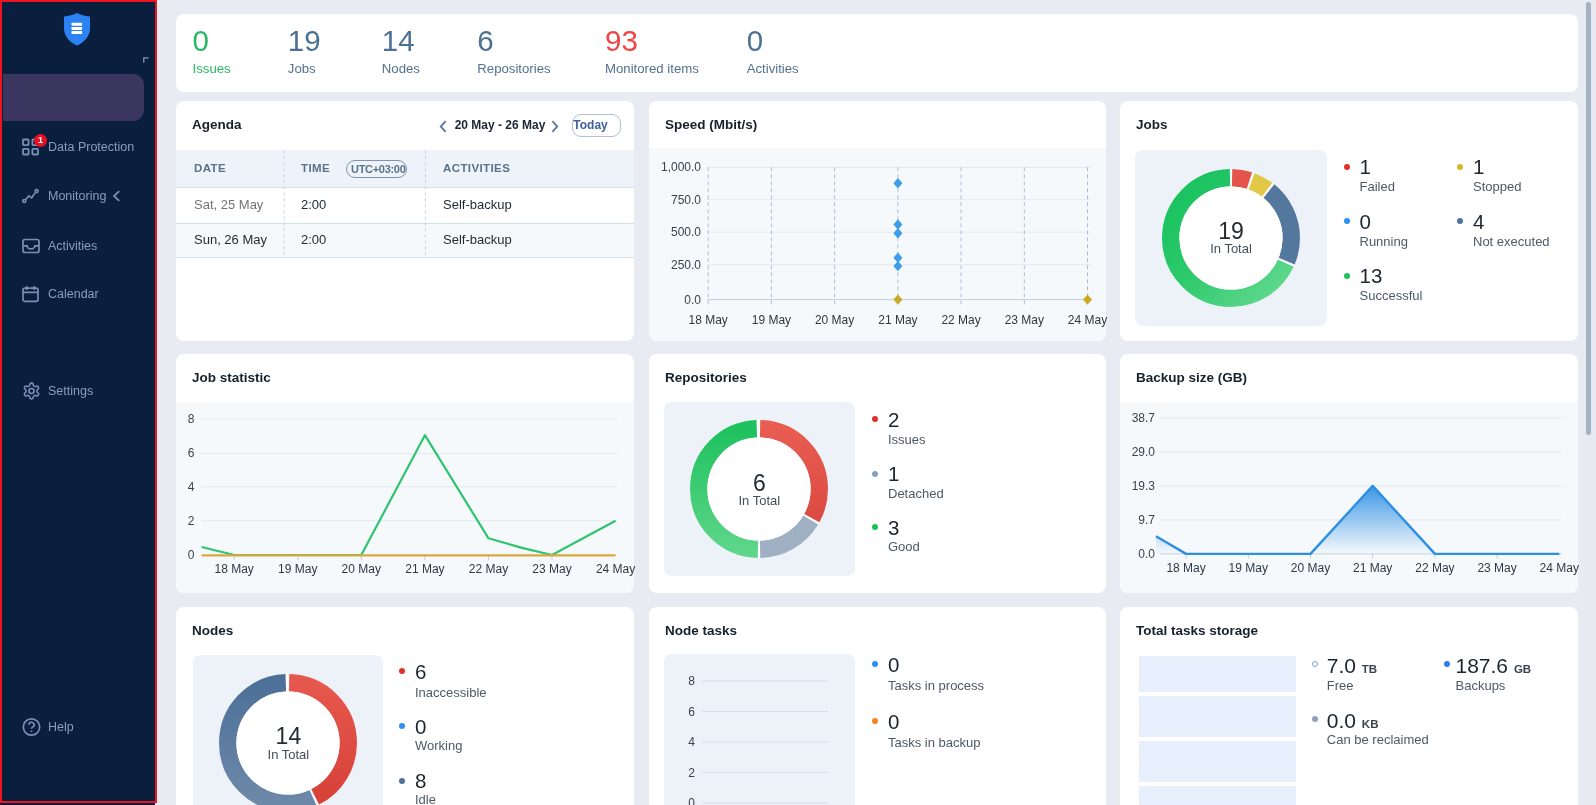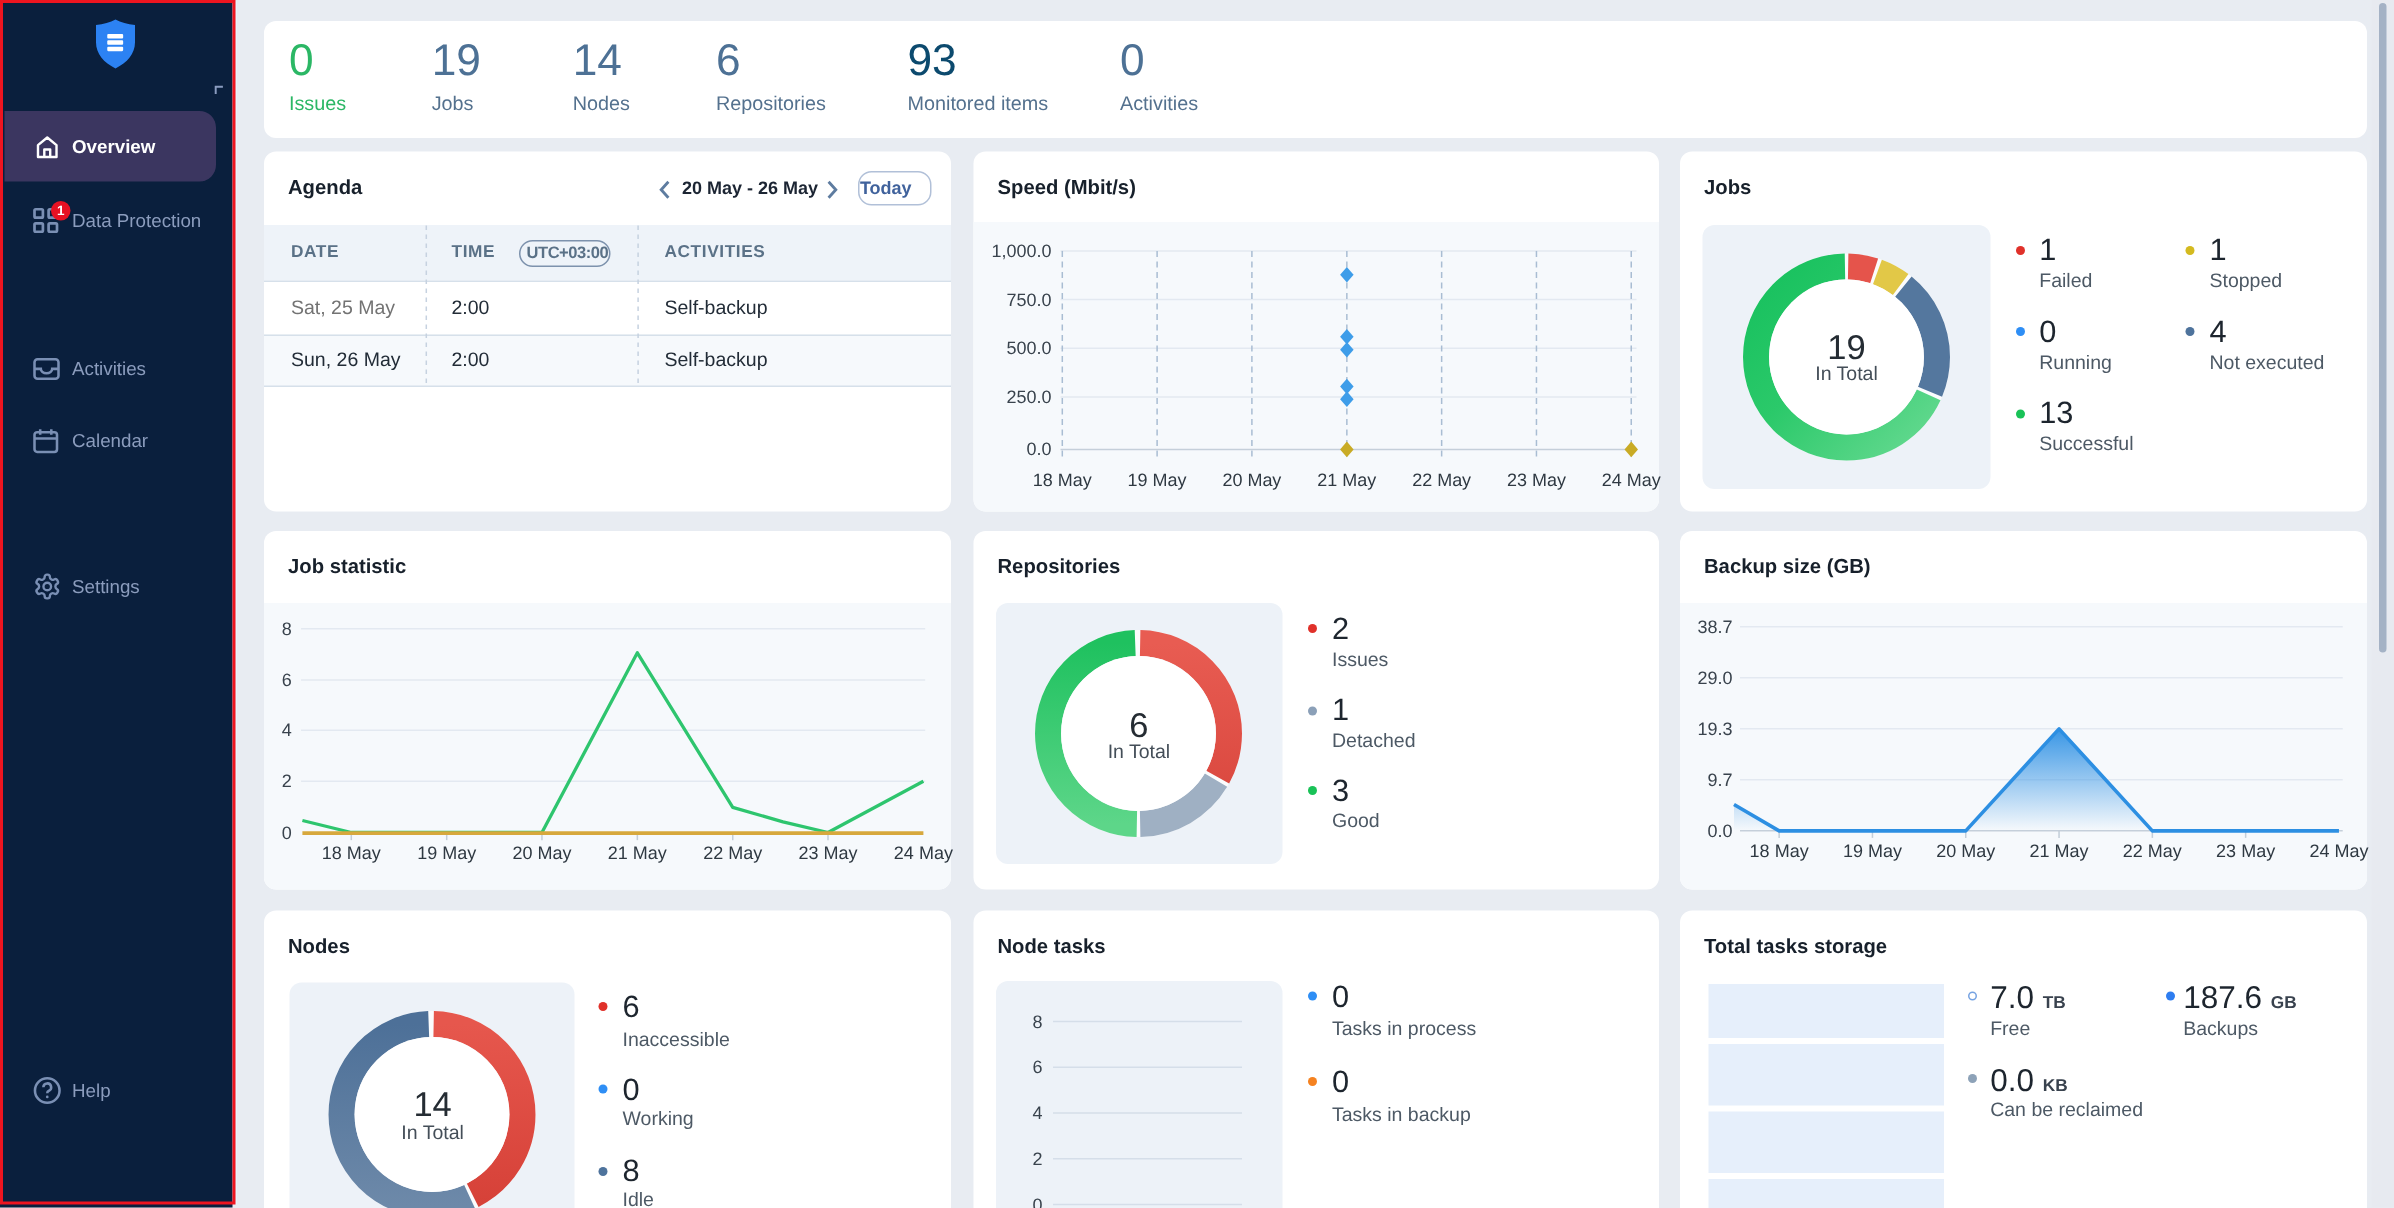--- a/index.html
+++ b/index.html
@@ -104,7 +104,7 @@
   <div class="abs" style="left:205.8px;top:46.5px;font-size:13.2px;color:#54718e">Nodes</div>
   <div class="abs" style="left:301.3px;top:12px;font-size:29.5px;line-height:1;color:#4d7195">6</div>
   <div class="abs" style="left:301.3px;top:46.5px;font-size:13.2px;color:#54718e">Repositories</div>
-  <div class="abs" style="left:429px;top:12px;font-size:29.5px;line-height:1;color:#0c4a6e">93</div>
+  <div class="abs" style="left:429px;top:12px;font-size:29.5px;line-height:1;color:#ef4444">93</div>
   <div class="abs" style="left:429px;top:46.5px;font-size:13.2px;color:#54718e">Monitored items</div>
   <div class="abs" style="left:570.7px;top:12px;font-size:29.5px;line-height:1;color:#4d7195">0</div>
   <div class="abs" style="left:570.7px;top:46.5px;font-size:13.2px;color:#54718e">Activities</div>

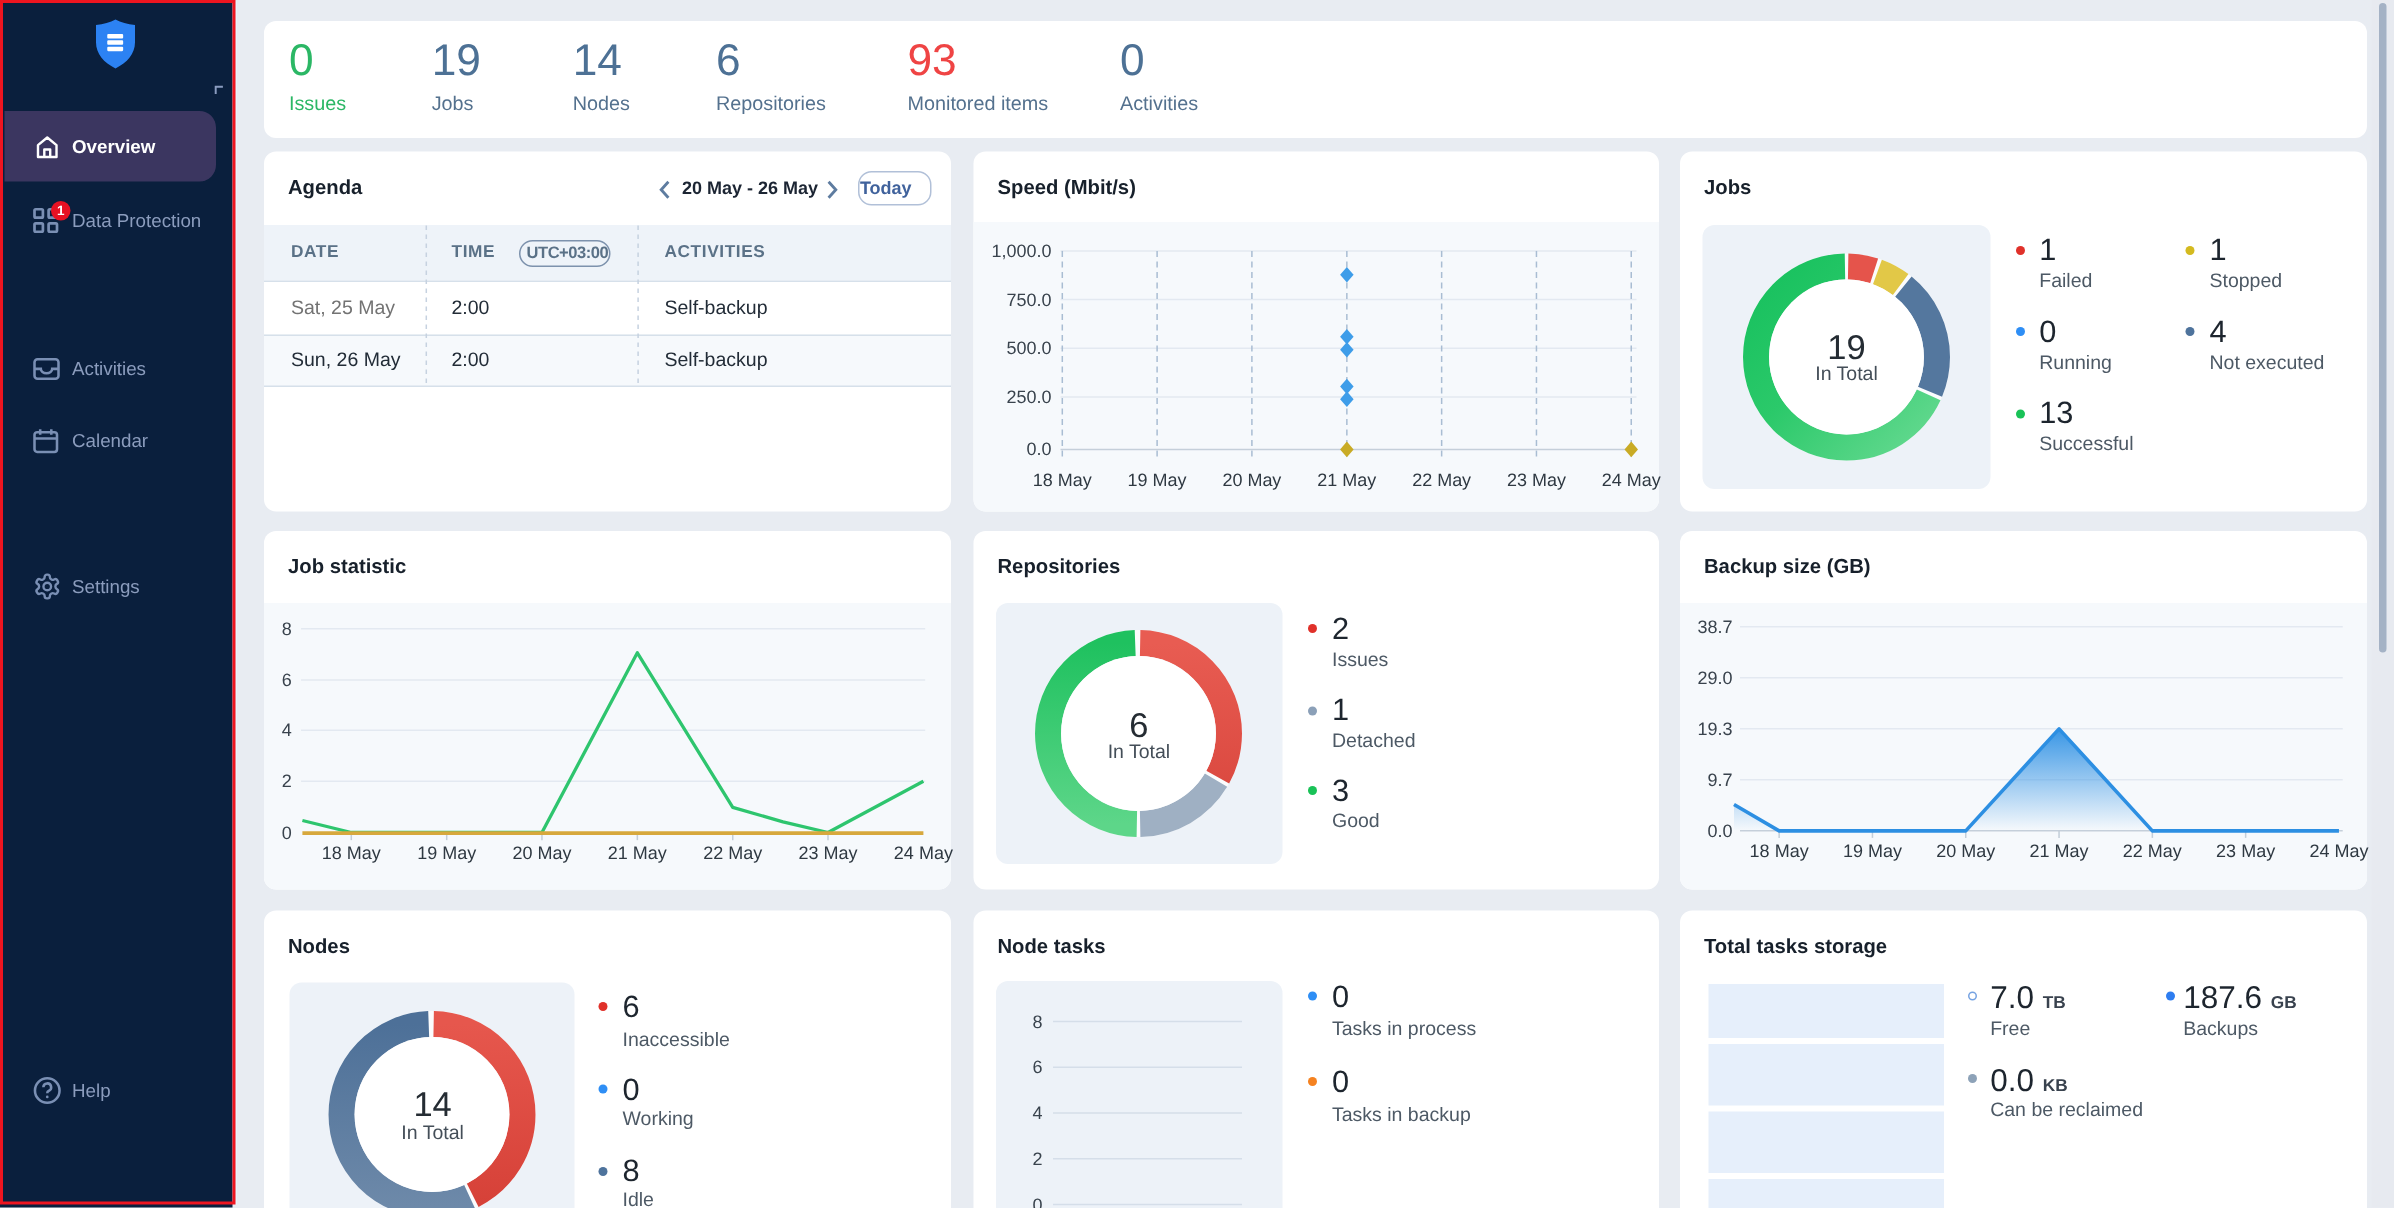--- a/index.html
+++ b/index.html
@@ -35,12 +35,6 @@
     </svg>
 
   <div class="abs" style="left:3px;top:74px;width:141px;height:47px;background:#3b3660;border-radius:0 11px 11px 0"></div>
-  <div class="mitem" style="top:78px">
-    <svg class="micon" style="left:23px" width="17" height="17" viewBox="0 0 19 19">
-        <path d="M2.6 17V8.1L9.5 2.4l6.9 5.7V17H2.6Z M7.3 17v-5.6h4.4V17" fill="none" stroke="#fff" stroke-width="1.8" stroke-linejoin="round"></path>
-      </svg>
-    <span class="mtext" style="color:#fff;font-weight:bold">Overview</span>
-  </div>
   <div class="mitem" style="top:127px">
     <svg class="micon" width="17" height="17" viewBox="0 0 17 17">
         <g fill="none" stroke="#7a8fb4" stroke-width="1.8">

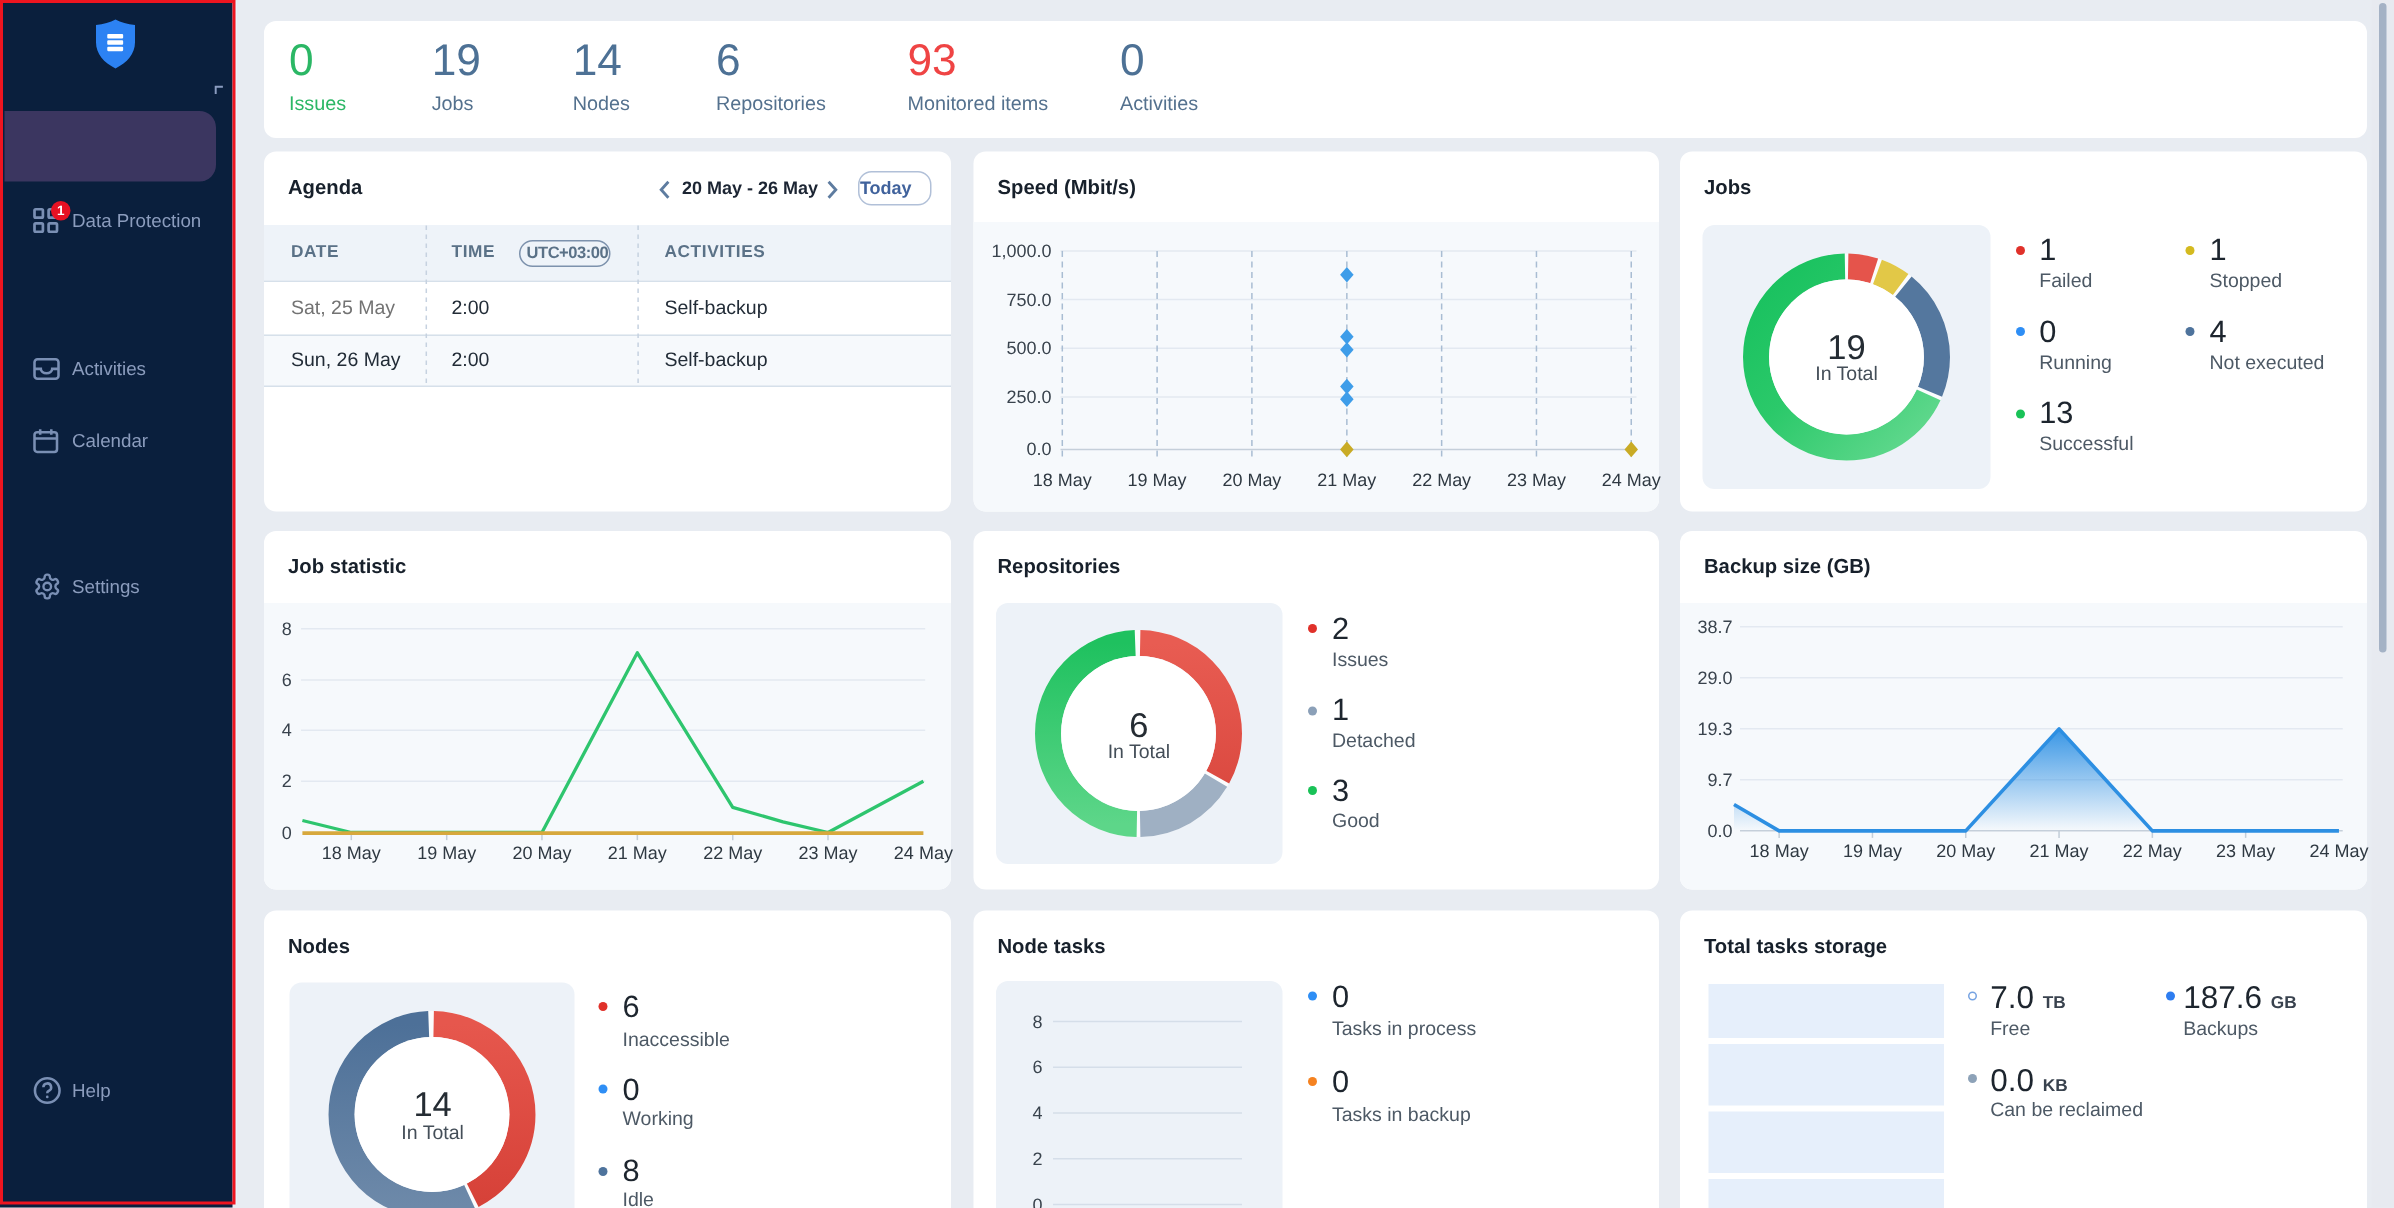--- a/index.html
+++ b/index.html
@@ -47,6 +47,19 @@
     <span class="mtext">Data Protection</span>
   </div>
   <div class="abs" style="left:34px;top:133.5px;width:13px;height:13px;border-radius:50%;background:#e81123;color:#fff;font-size:9px;font-weight:bold;text-align:center;line-height:13px">1</div>
+  <div class="mitem" style="top:176px">
+    <svg class="micon" width="18" height="16" viewBox="0 0 18 16">
+        <g fill="none" stroke="#7a8fb4" stroke-width="1.6">
+          <circle cx="2.3" cy="13" r="1.5"></circle>
+          <path d="M3.6 11.7 L6.8 7.9 L9.7 9.8 L13.2 4.6"></path>
+          <circle cx="14.6" cy="3.1" r="1.5"></circle>
+        </g>
+      </svg>
+    <span class="mtext">Monitoring</span>
+    <svg class="abs" style="left:112px;top:50%;transform:translateY(-50%)" width="9" height="12" viewBox="0 0 9 12">
+        <path d="M7.2 1.2 L2 6 L7.2 10.8" fill="none" stroke="#7a8fb4" stroke-width="1.8"></path>
+      </svg>
+  </div>
   <div class="mitem" style="top:225.5px">
     <svg class="micon" width="18" height="15" viewBox="0 0 18 15">
         <g fill="none" stroke="#7a8fb4" stroke-width="1.7">

